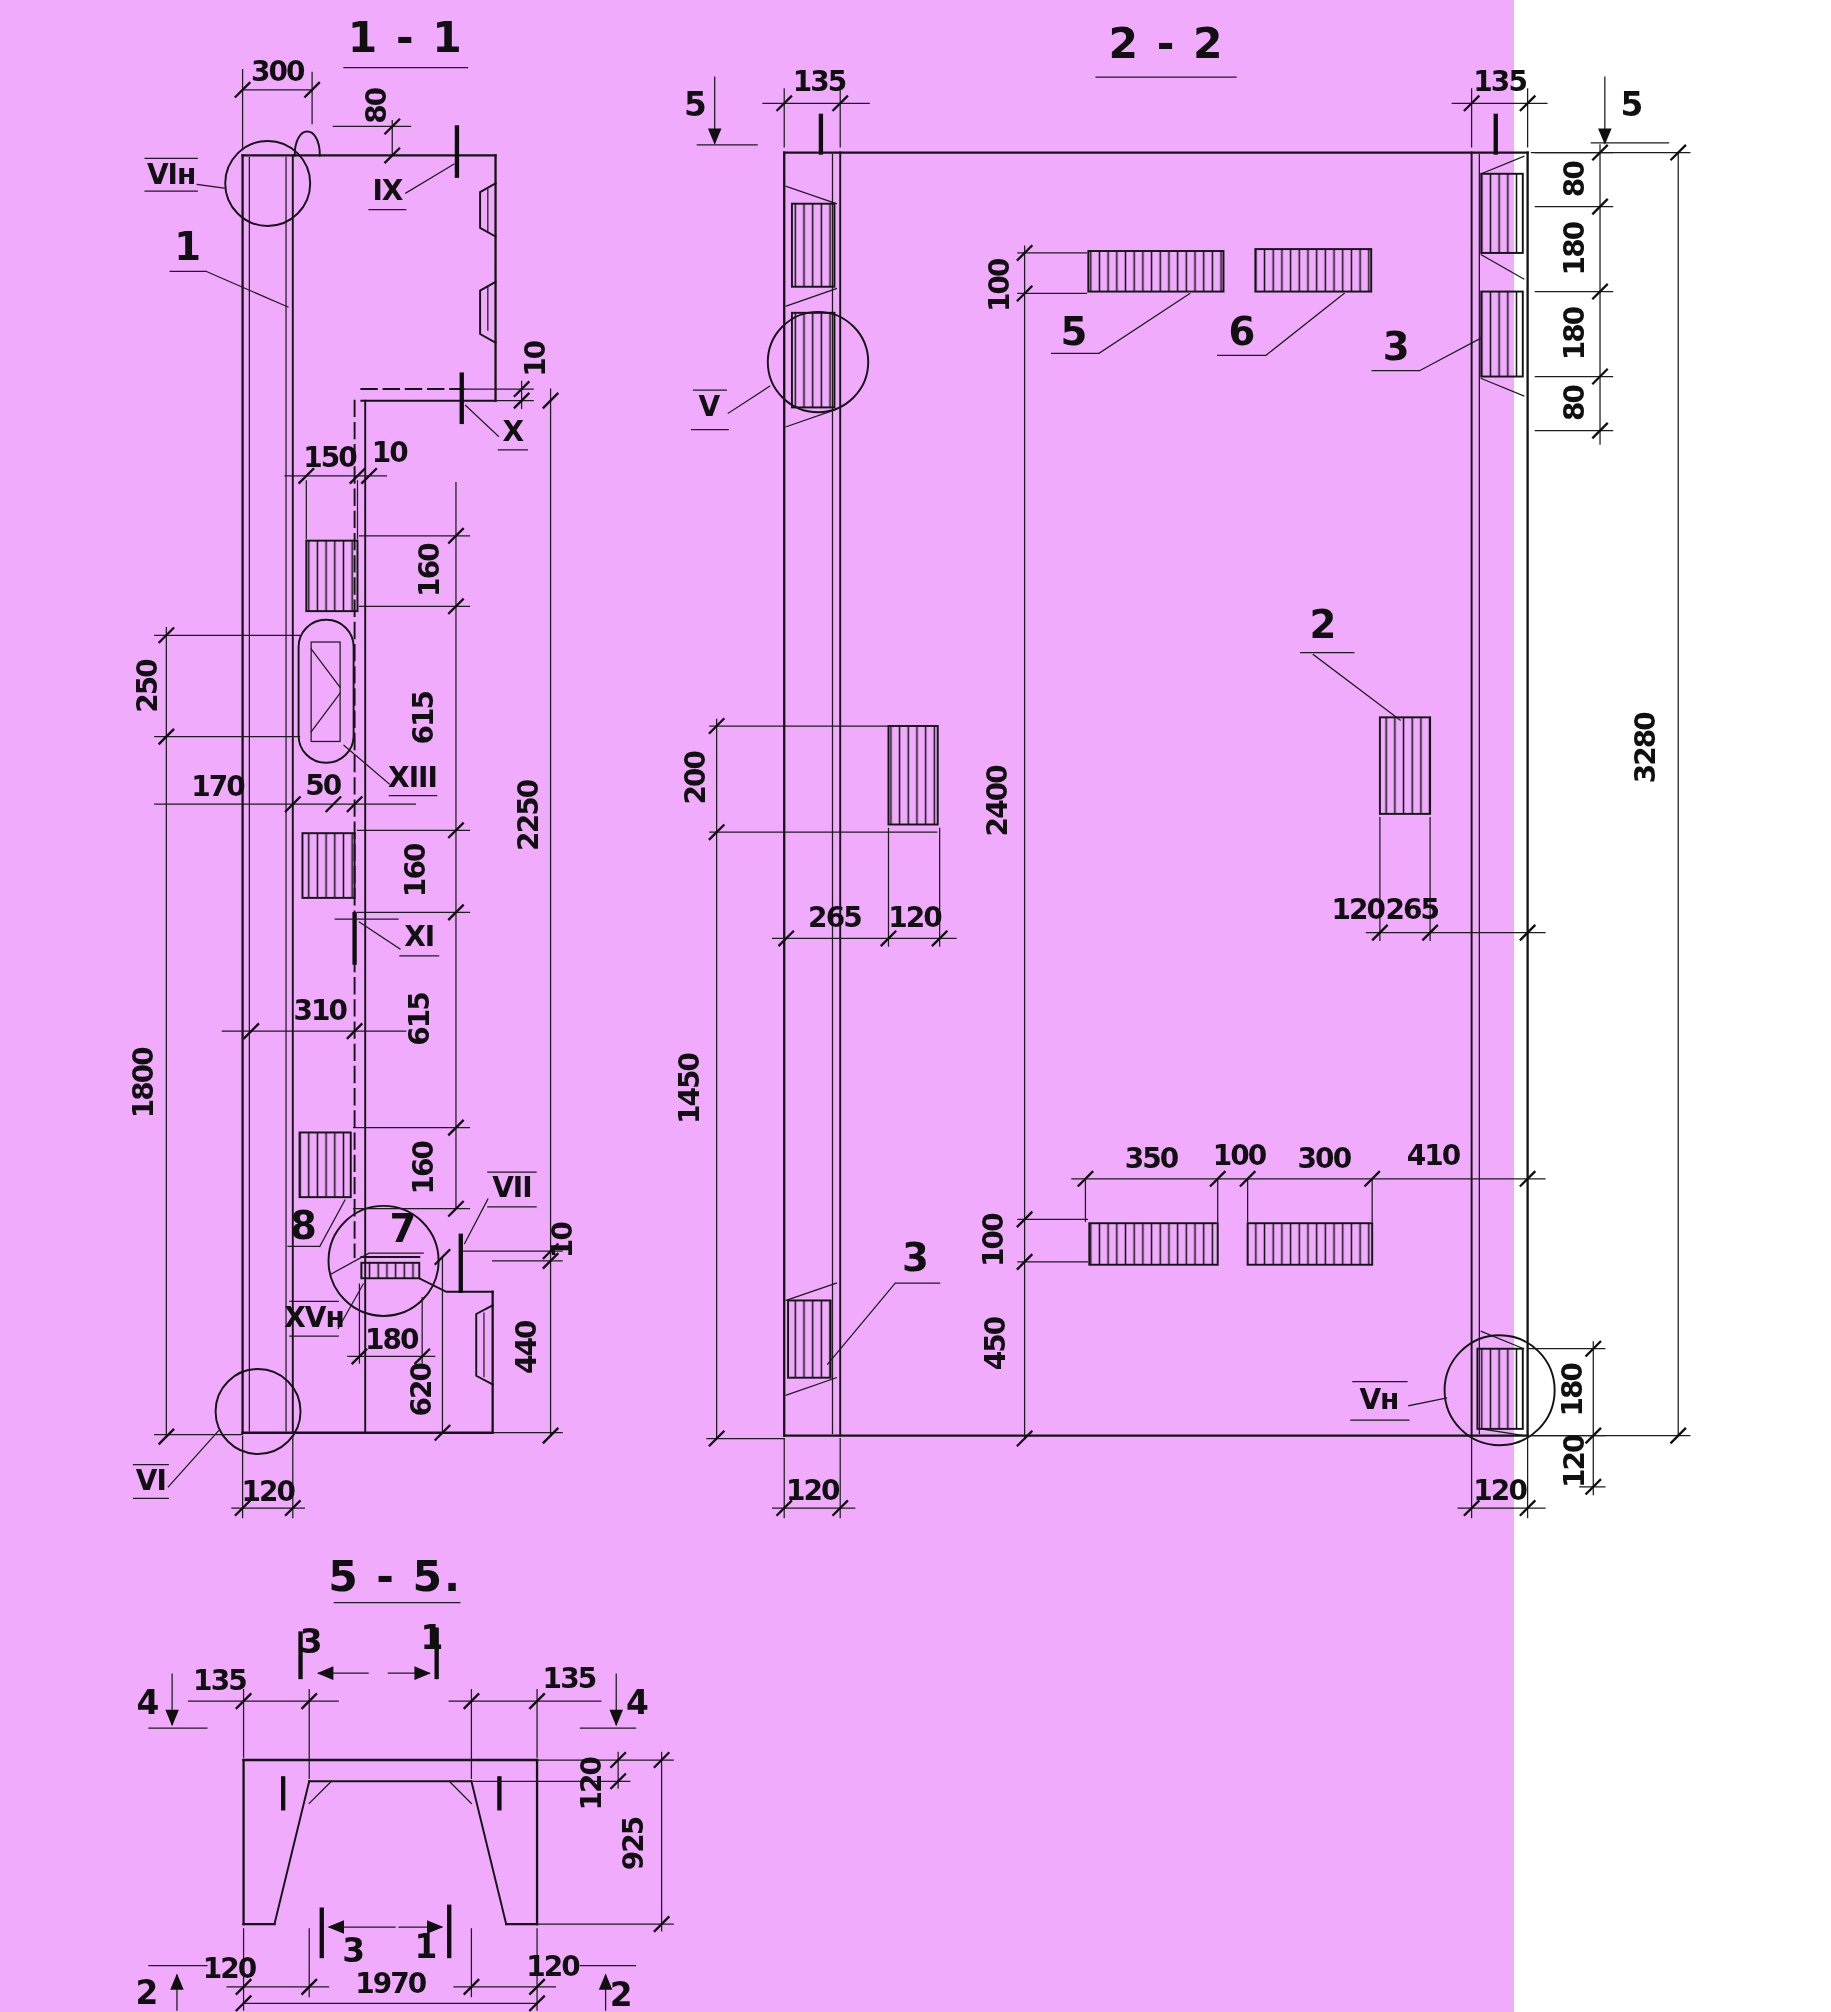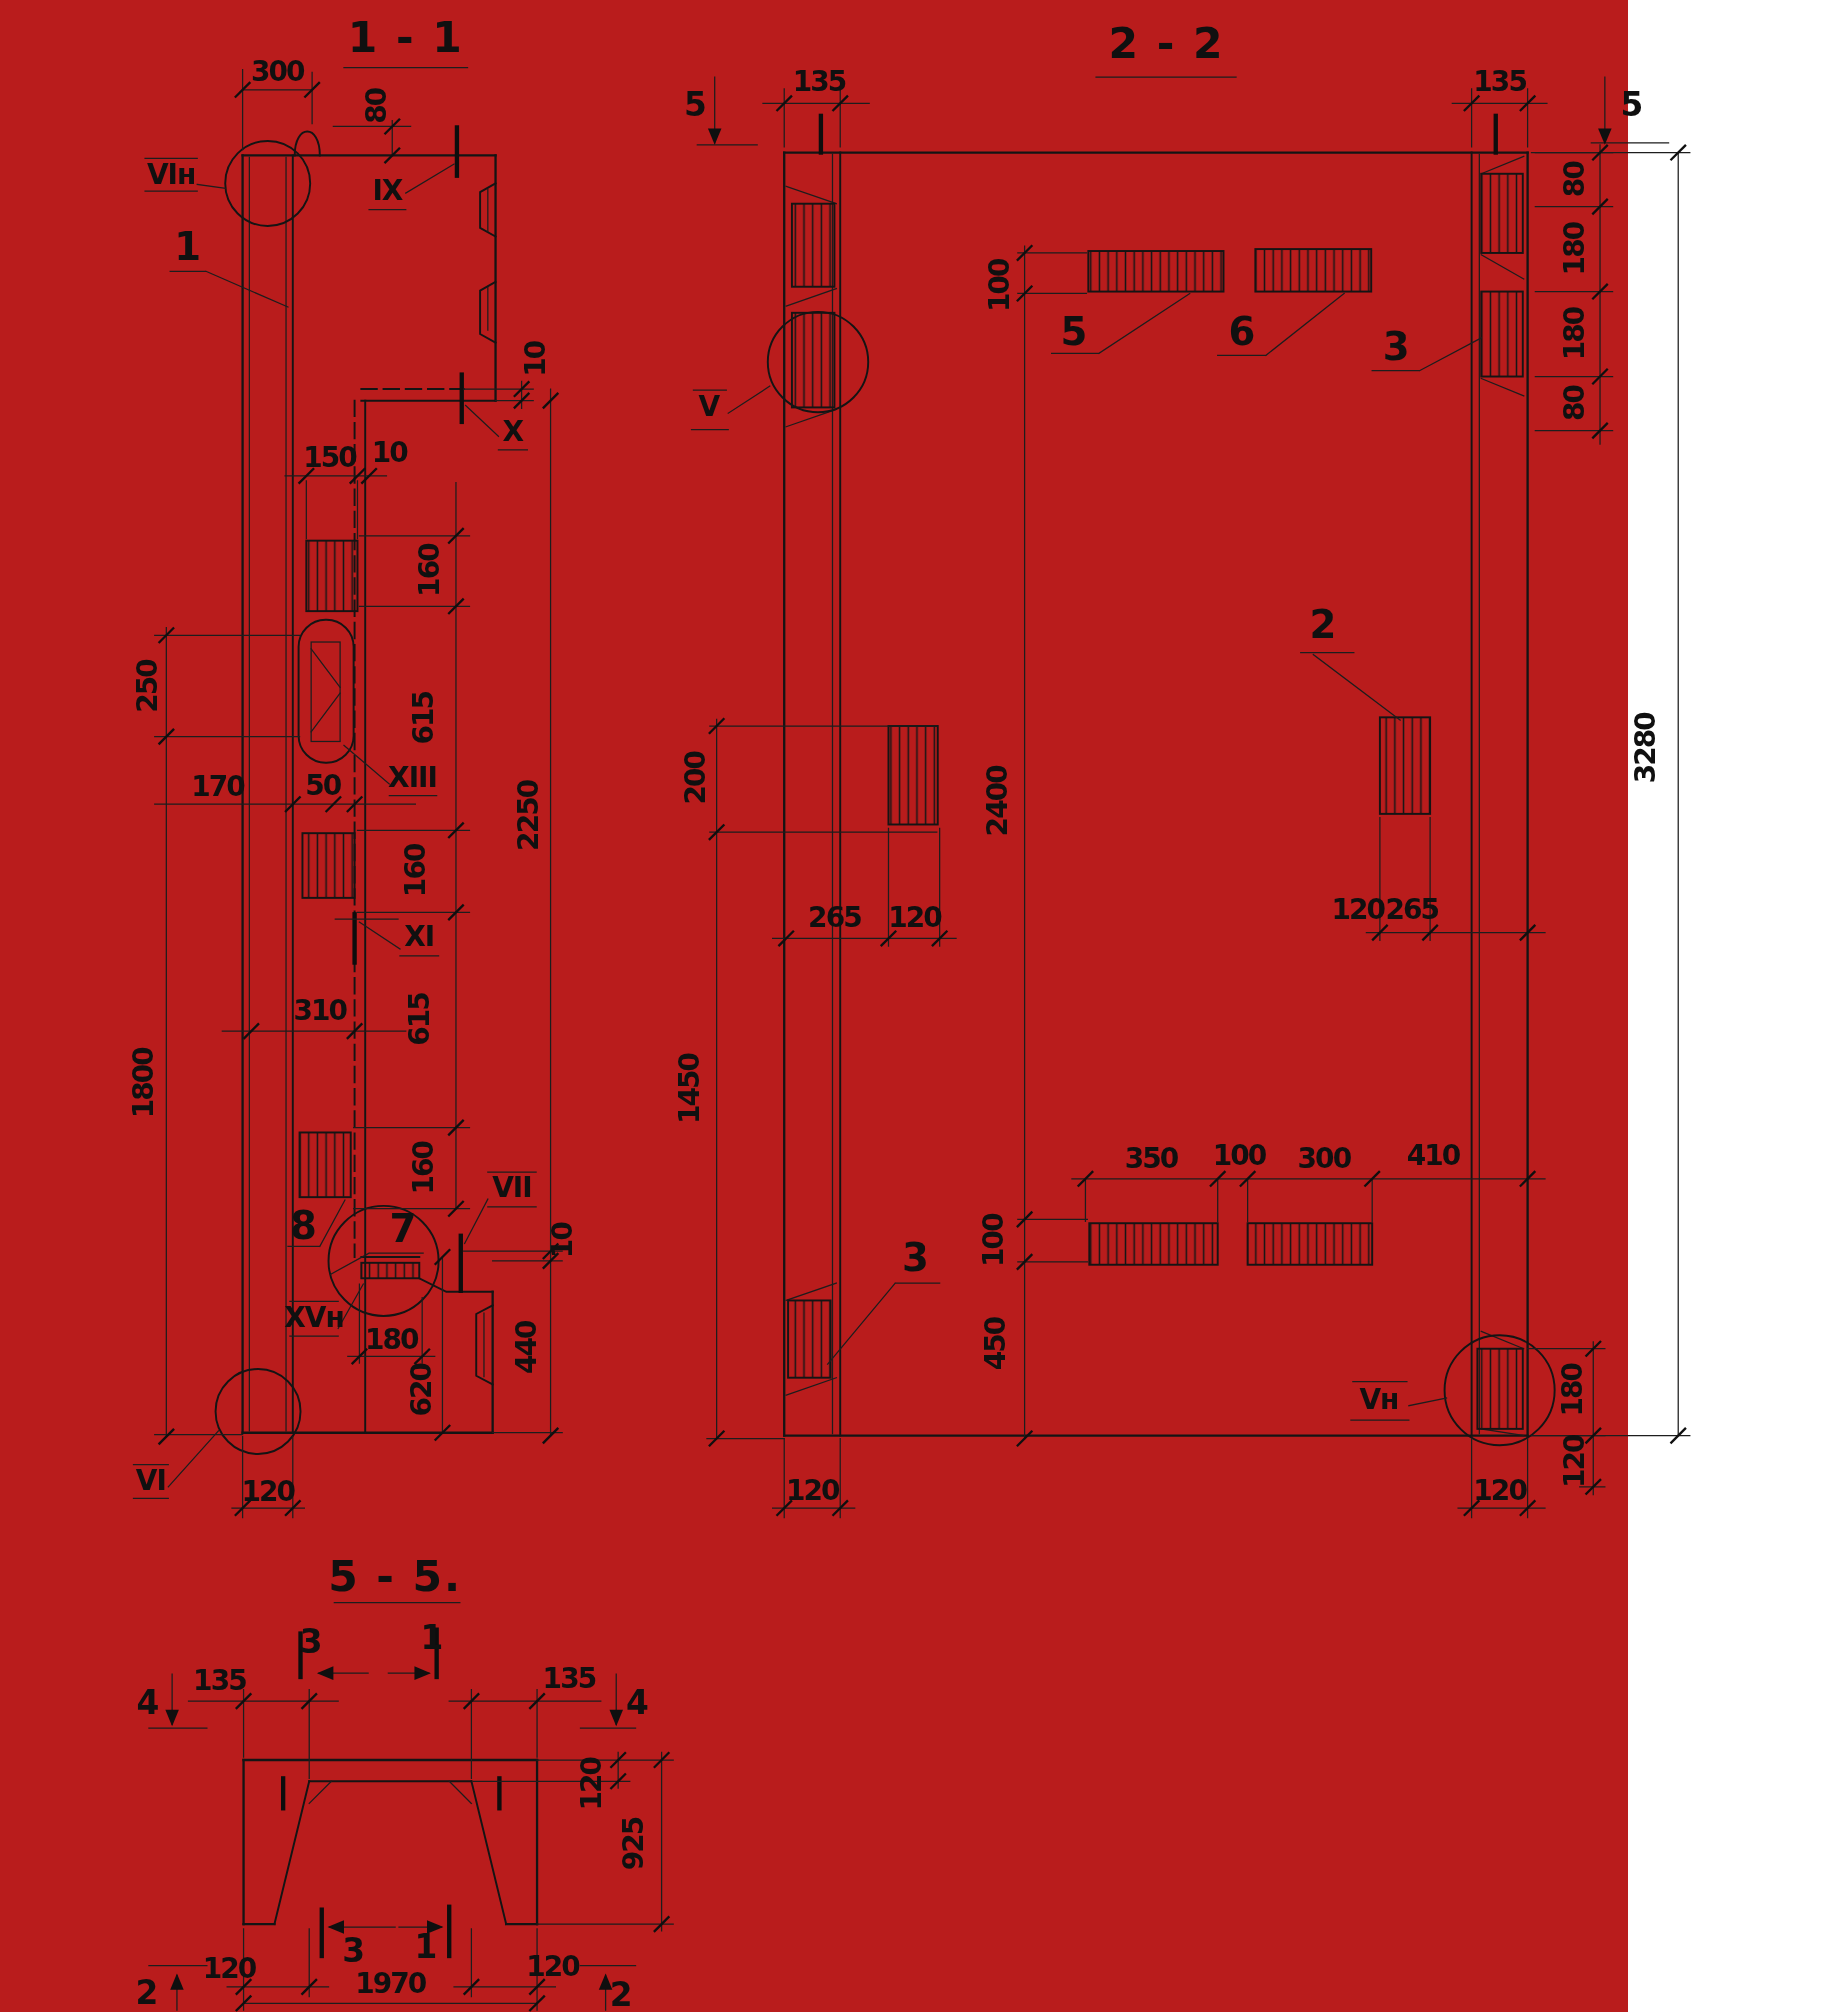--- a/index.html
+++ b/index.html
@@ -3,7 +3,7 @@
 <meta charset="utf-8">
 <style>
   html,body{margin:0;padding:0;background:#ffffff;}
-  .page{width:1628px;height:2012px;position:relative;background:#b91c1c;}
+  .page{width:1514px;height:2012px;position:relative;background:#f0abfc;}
   svg{display:block}
   
   .ln{stroke:#141414;stroke-width:2.4;fill:none;stroke-linecap:square}

